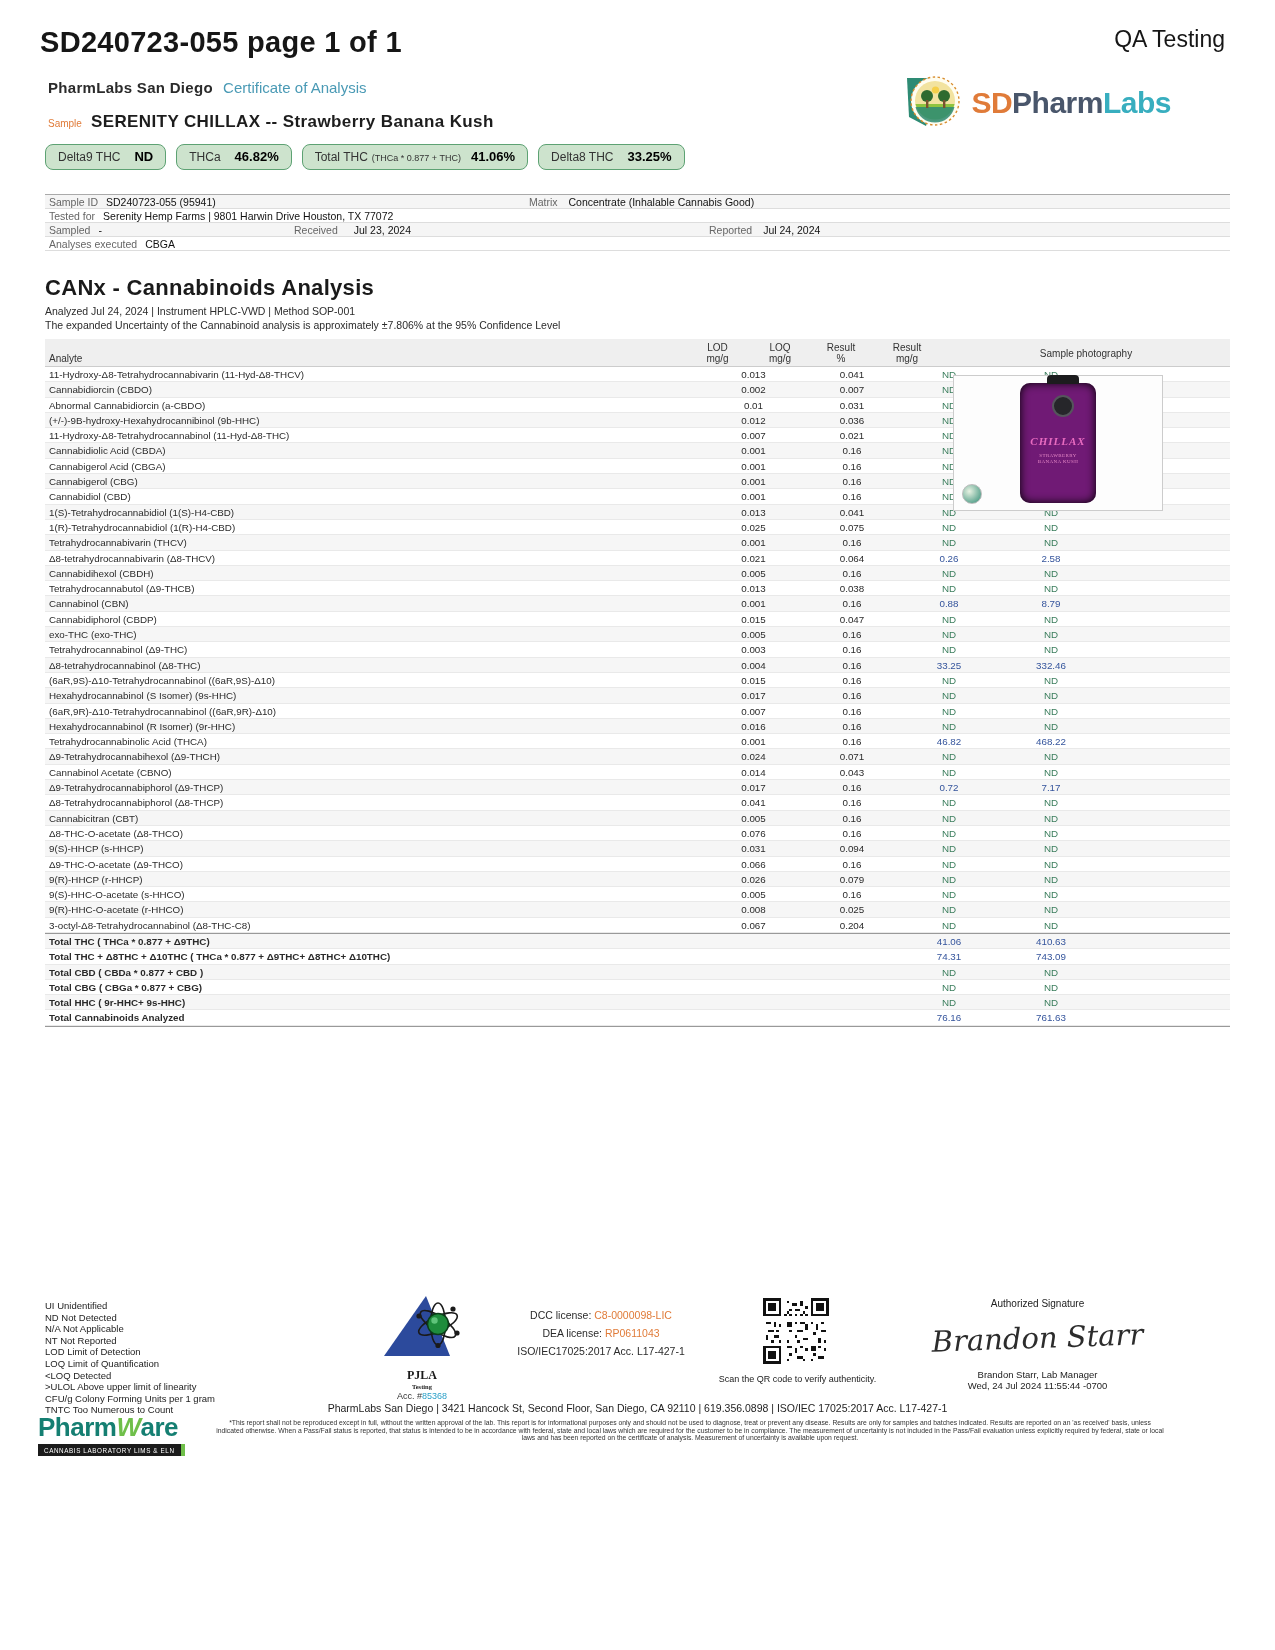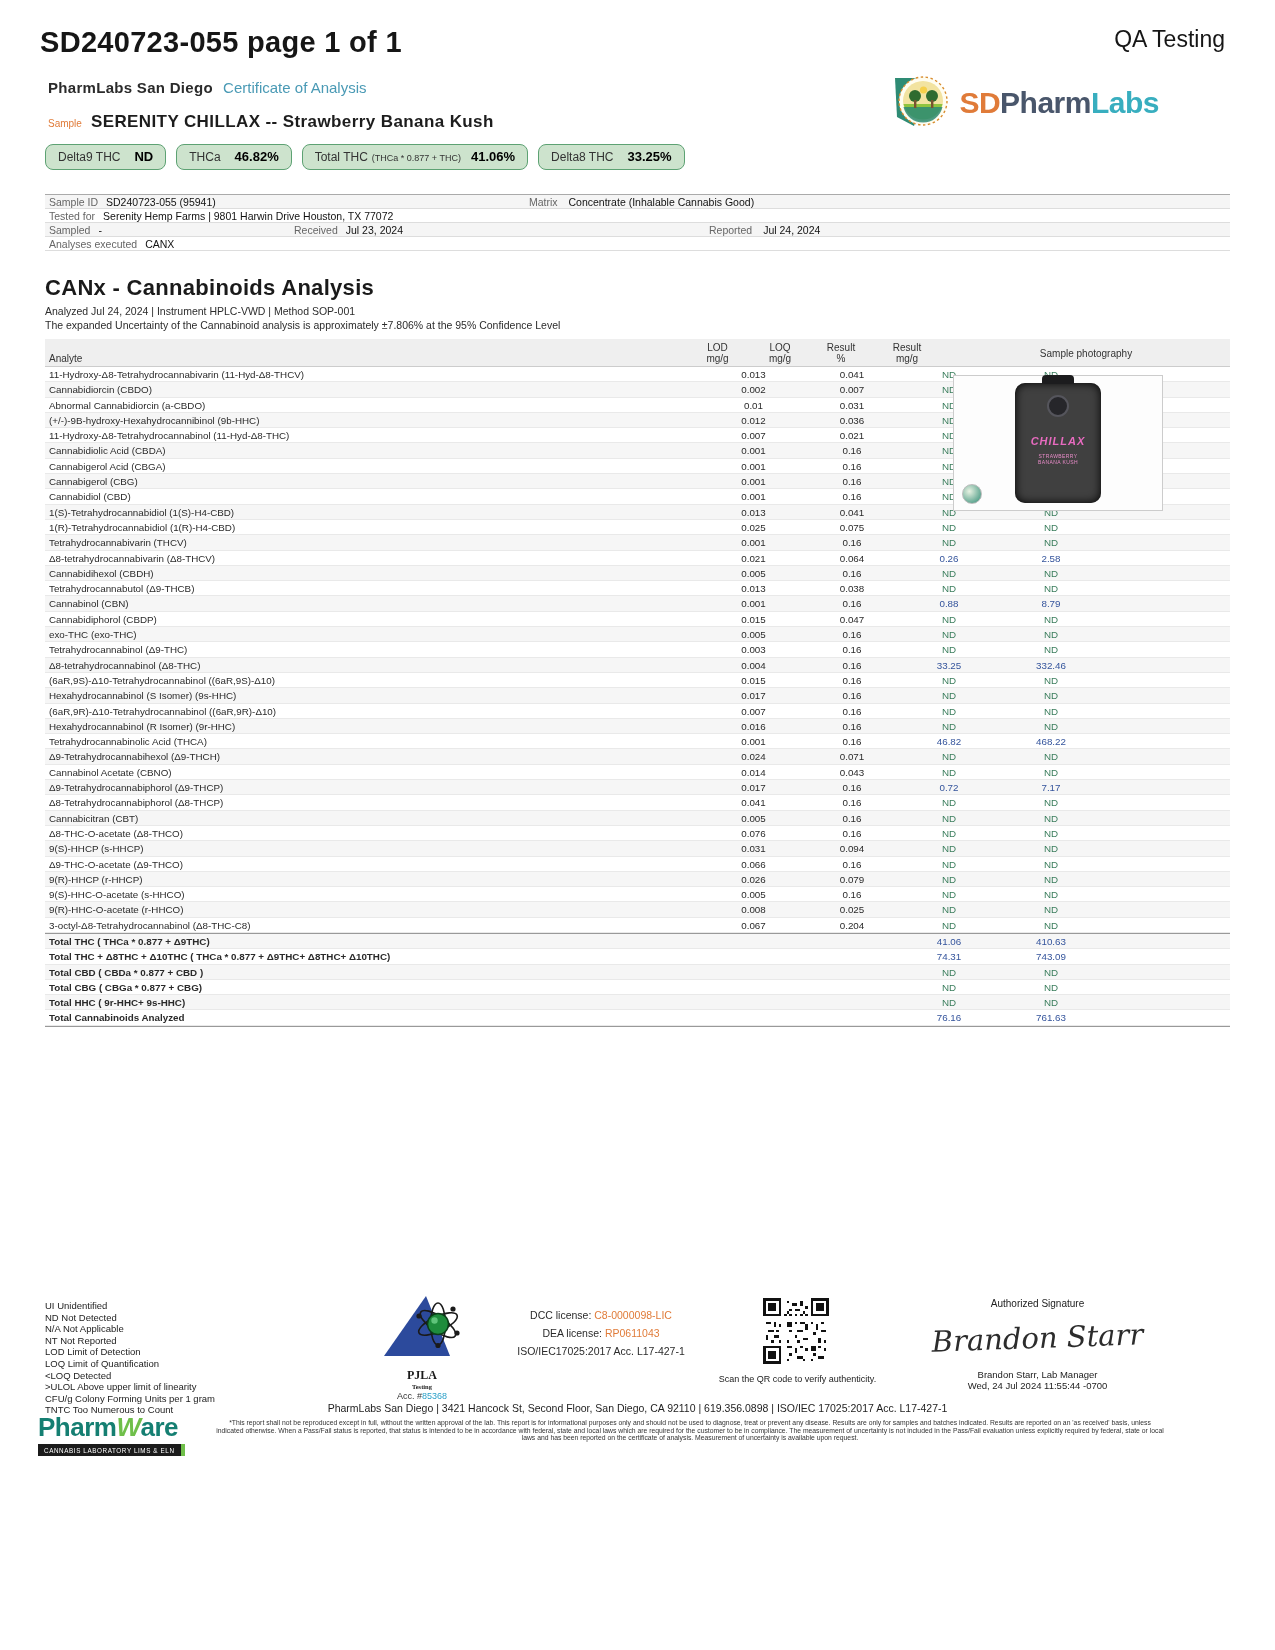--- a/index.html
+++ b/index.html
@@ -20,7 +20,7 @@
   .sample-label { color:#e07b39; font-size:10px; margin-right:9px; }
   .sample-name { font-size:17px; font-weight:700; color:#1d1d1d; letter-spacing:.4px; }
   
-  .logo { position:absolute; top:74px; right:116px; display:flex; align-items:center; gap:8px; }
+  .logo { position:absolute; top:74px; right:104px; display:flex; align-items:center; gap:8px; }
   .logo-text { font-size:30px; font-weight:700; letter-spacing:-0.5px; }
   .logo-sd { color:#e07b39; }
   .logo-pharm { color:#49566b; }

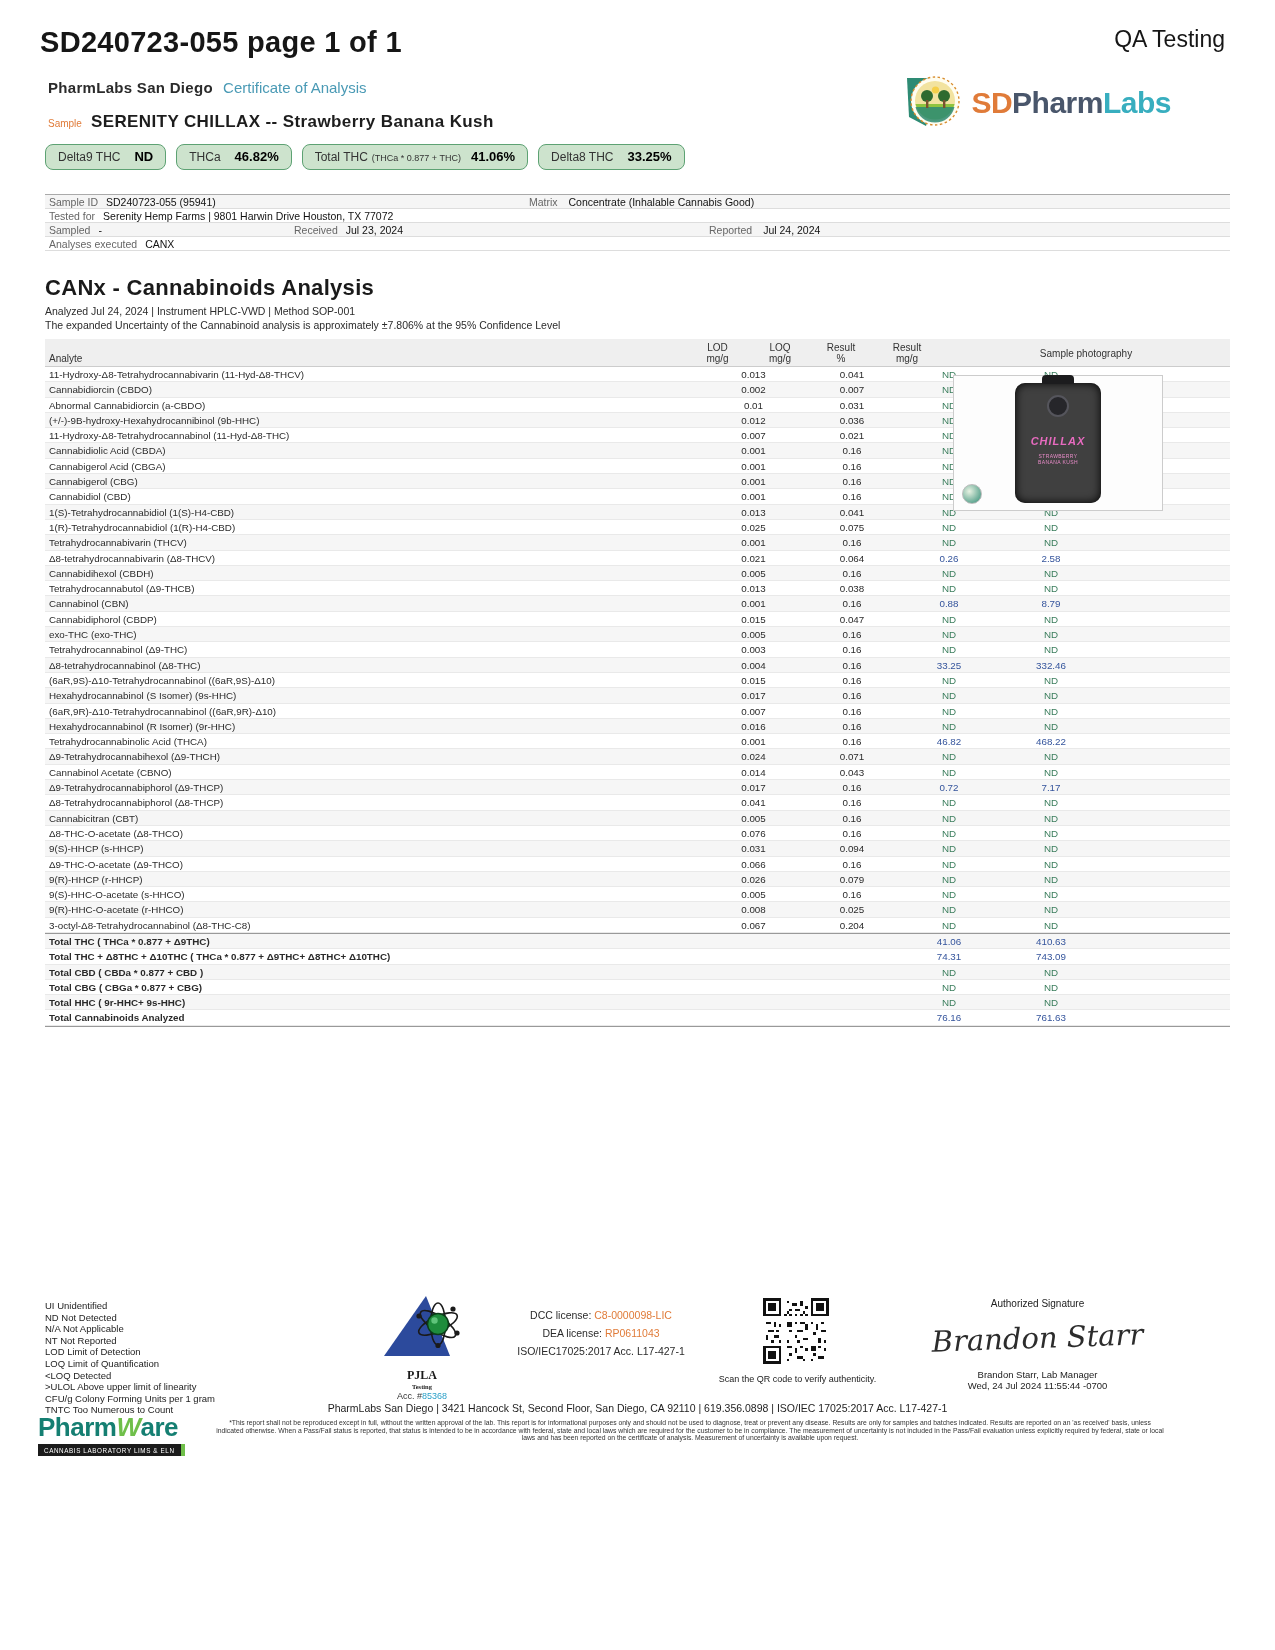--- a/index.html
+++ b/index.html
@@ -37,7 +37,7 @@
   .meta-row:nth-child(odd) { background:#f5f5f5; }
   .m-label { color:#666; margin-right:8px; white-space:pre; }
   .m-val { color:#111; white-space:pre; }
-  .mw1 { width:480px; display:flex; } .mw2 { width:245px; display:flex; } .mw3 { width:415px; display:flex; }
+  .mw1 { width:480px; display:flex; } .mw2 { width:245px; display:flex; } .mw3 { width:415px; display:flex;gap:8px; }
   
   .sec-title { margin:24px 0 0 45px; font-size:22px; font-weight:600; color:#1a1a1a; letter-spacing:.3px; }
   .sec-sub { margin:4px 0 0 45px; font-size:10.5px; color:#2c2c2c; }

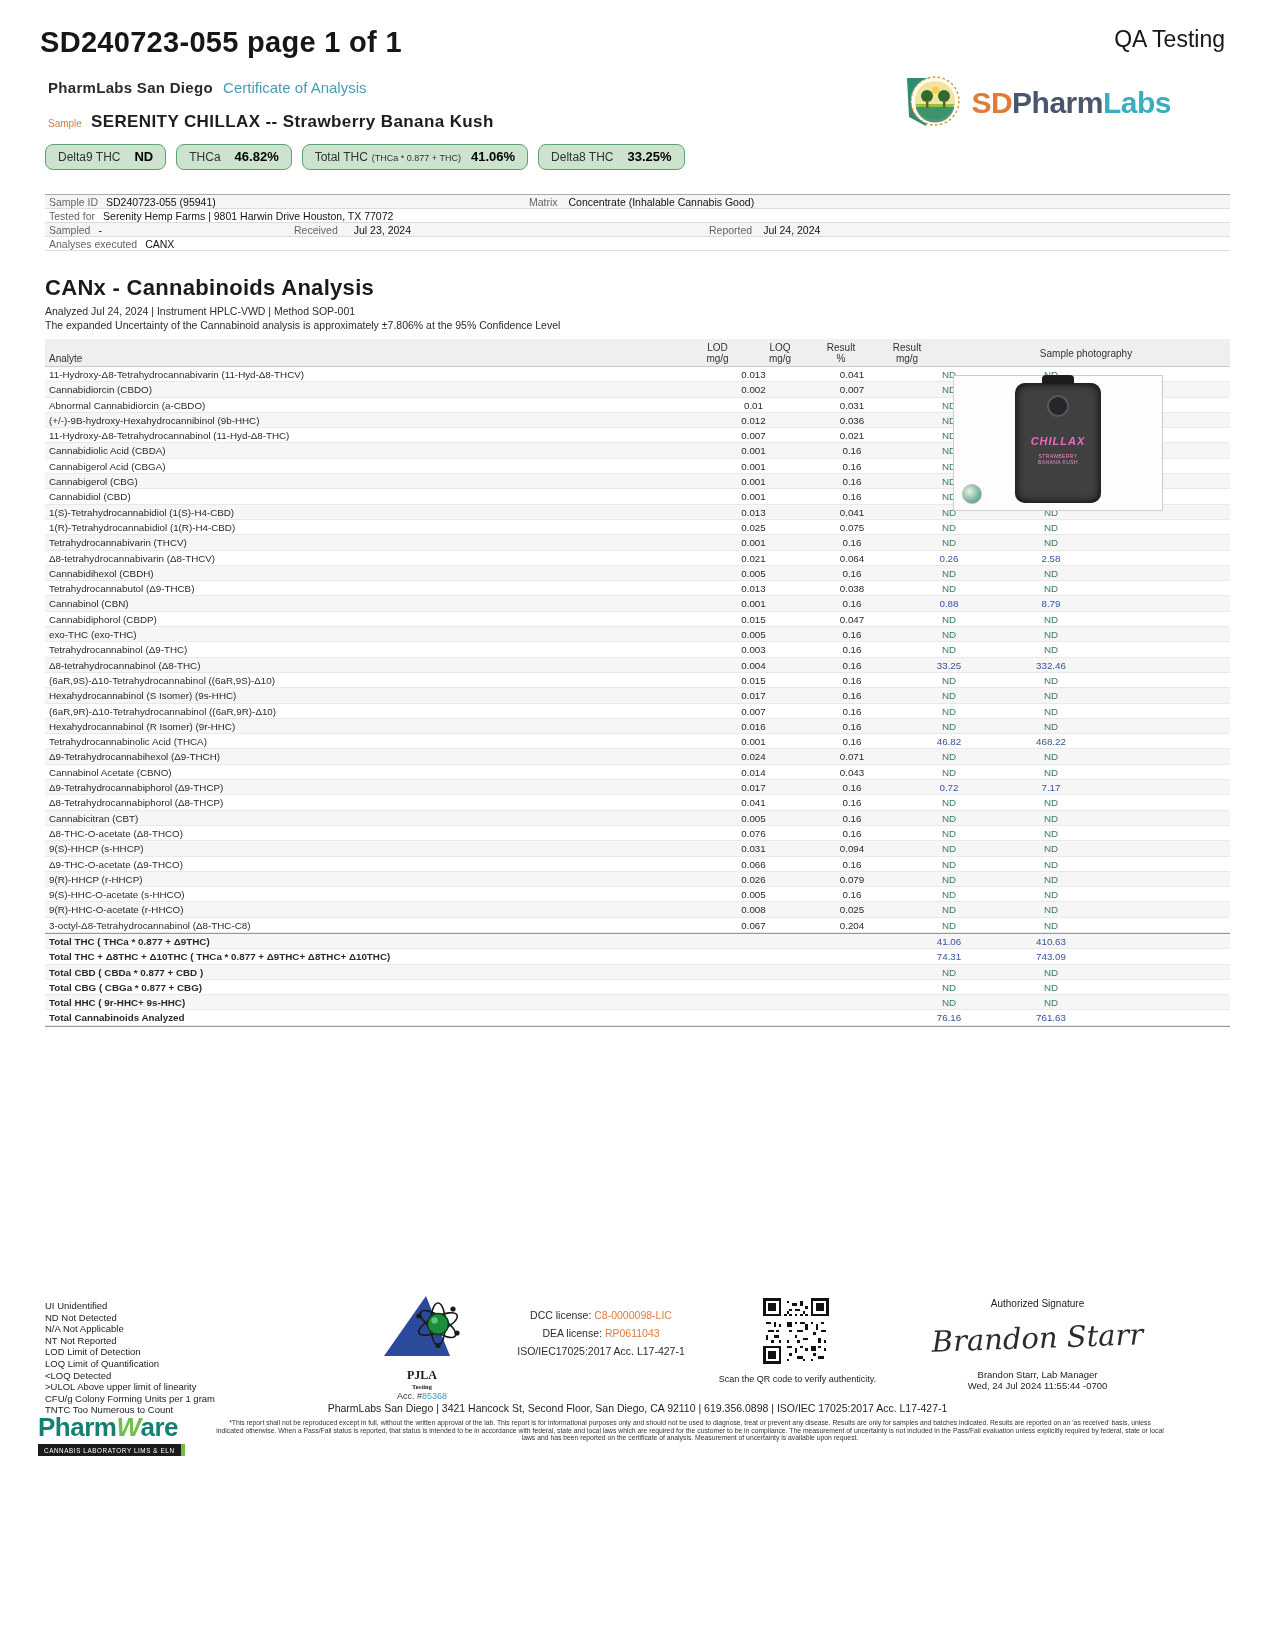--- a/index.html
+++ b/index.html
@@ -186,7 +186,7 @@
     </div>
     <div class="meta-row">
       <span class="m-label">Analyses executed</span>
-      <span class="m-val">CANX</span>
+      <span class="m-val">CBGA</span>
     </div>
   </div>
 

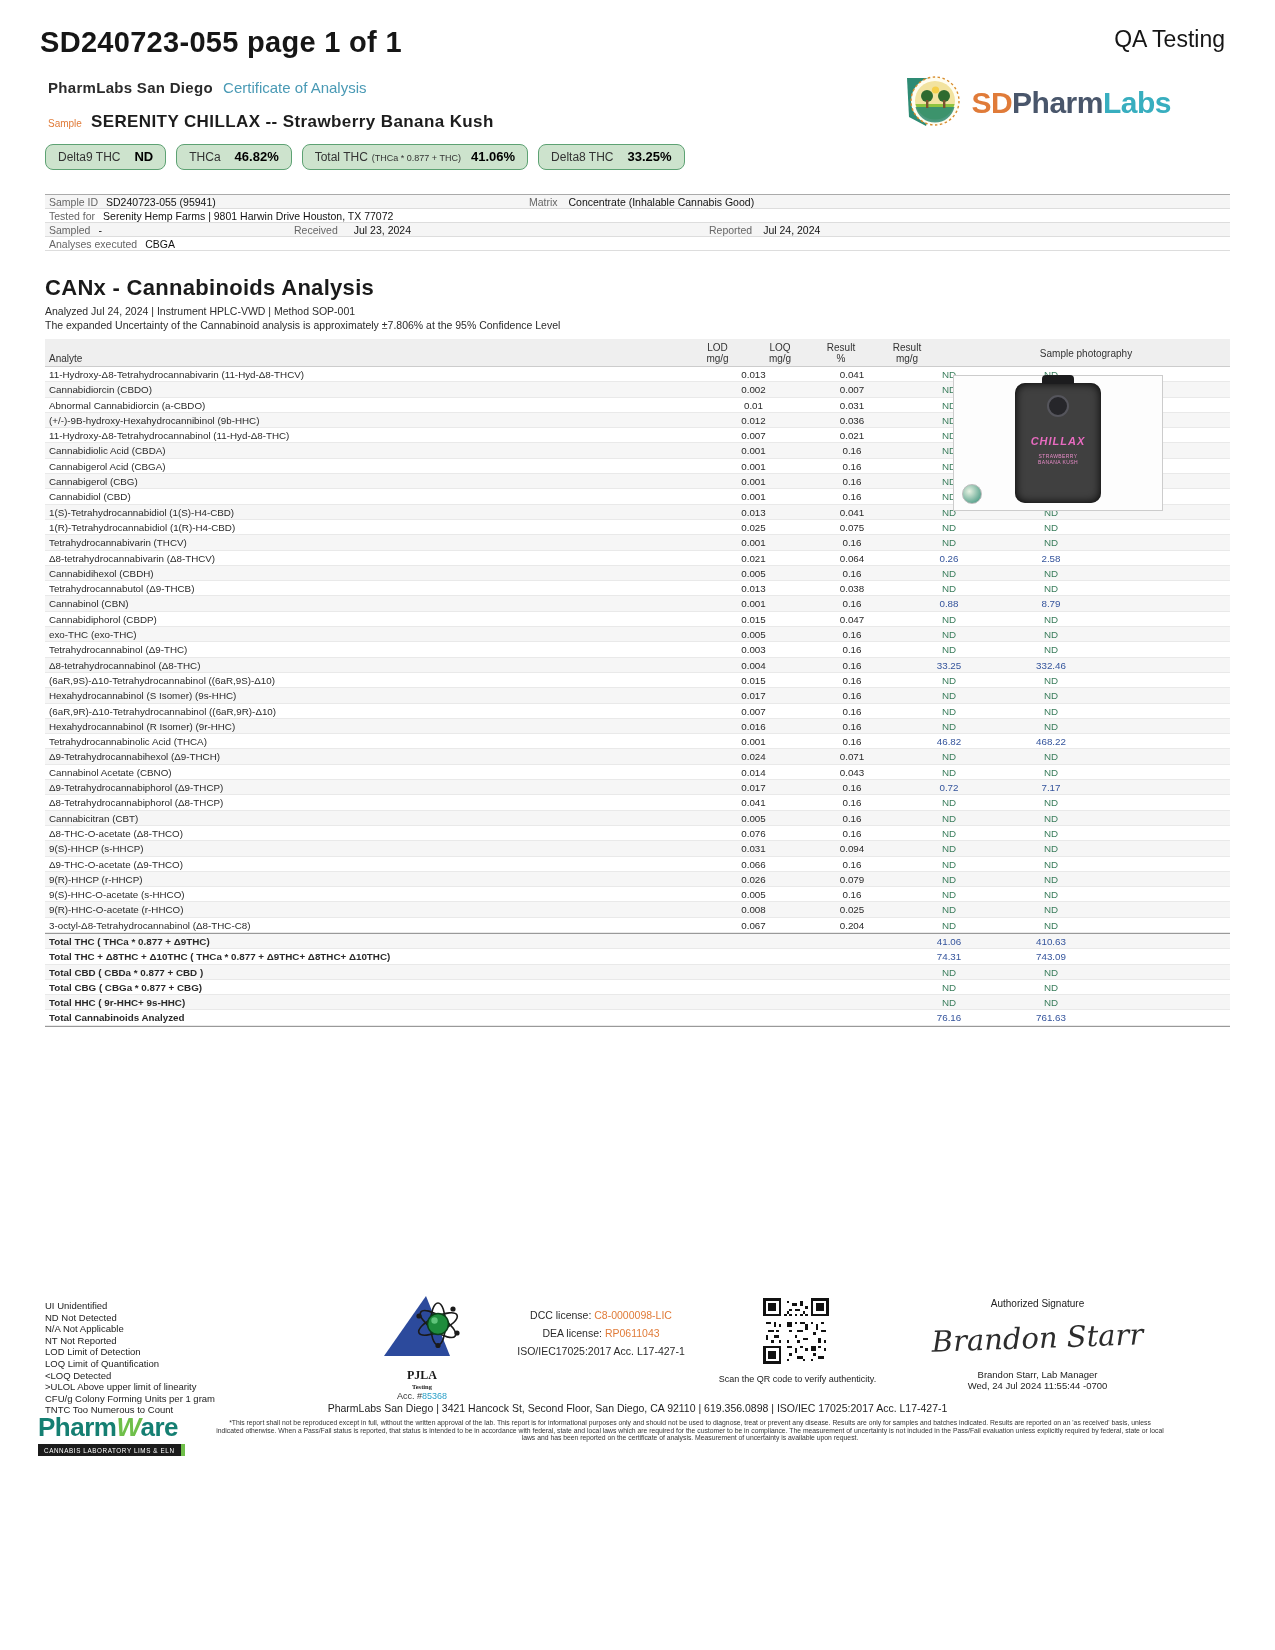--- a/index.html
+++ b/index.html
@@ -61,7 +61,7 @@
   .val-num { color:#34549c; }
   
   .photo { position:absolute; top:36px; right:67px; width:210px; height:136px; border:1px solid #ccc; background:#fdfdfd; display:flex; align-items:center; justify-content:center; }
-  .device { position:relative; width:86px; height:120px; background:#404040; border-radius:10px; box-shadow:inset 0 0 10px #000; }
+  .device { position:relative; width:76px; height:120px; background:#701a75; border-radius:10px; box-shadow:inset 0 0 10px #000;font-family:Liberation Serif, serif; }
   .mouth { position:absolute; top:-8px; left:27px; width:32px; height:9px; background:#1c1c1e; border-radius:4px 4px 0 0; }
   .dlogo { position:absolute; top:12px; left:32px; width:22px; height:22px; border-radius:50%; border:2px solid #55555c; background:#26262a; }
   .dbrand { position:absolute; top:52px; width:100%; text-align:center; color:#e86bc0; font-weight:700; font-size:11px; letter-spacing:1px; font-style:italic; }

